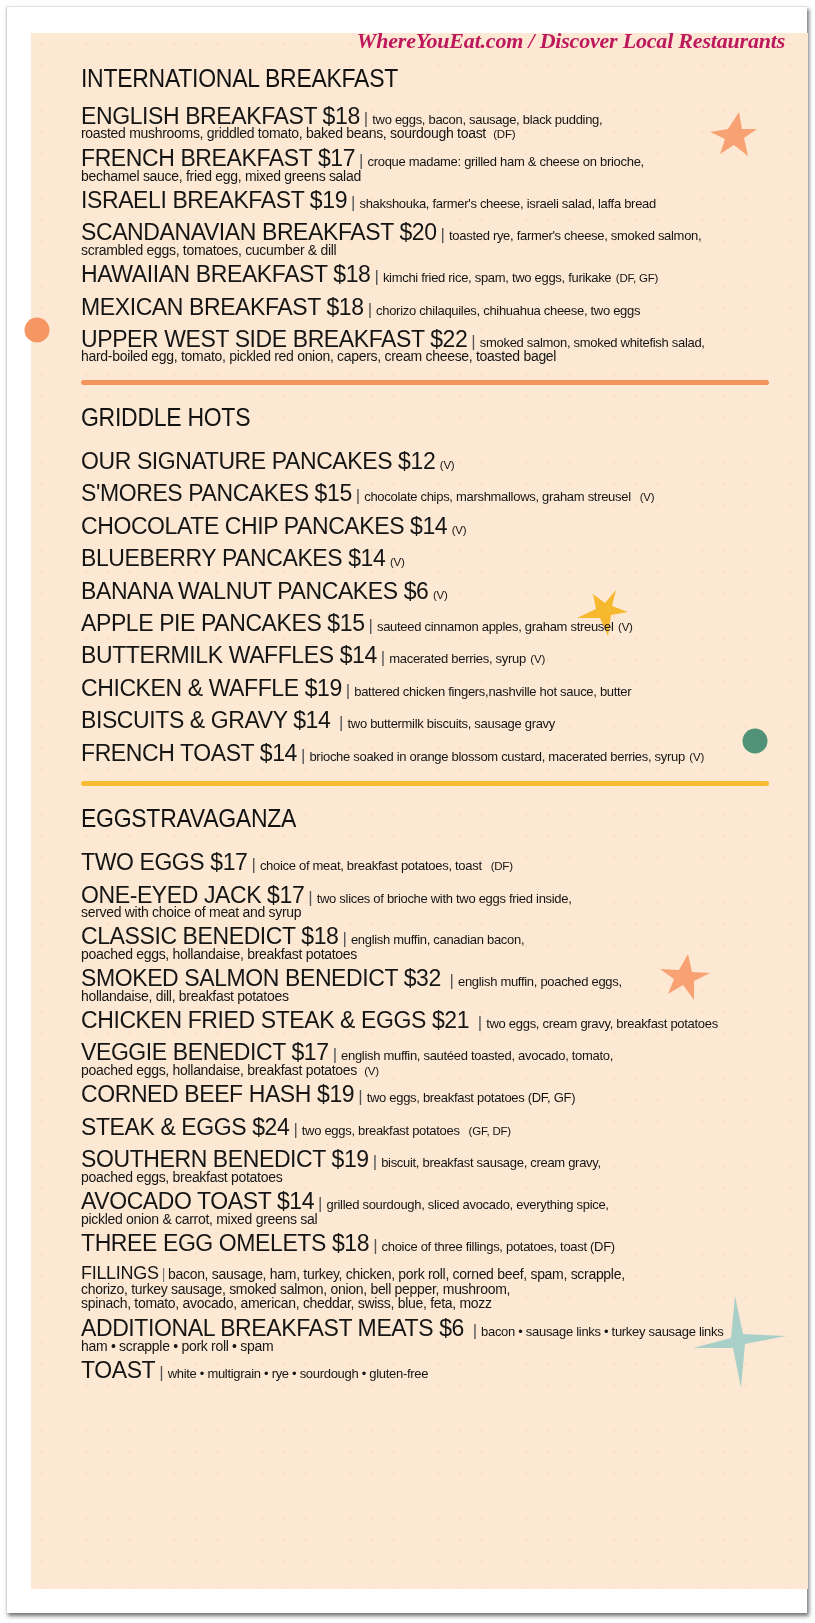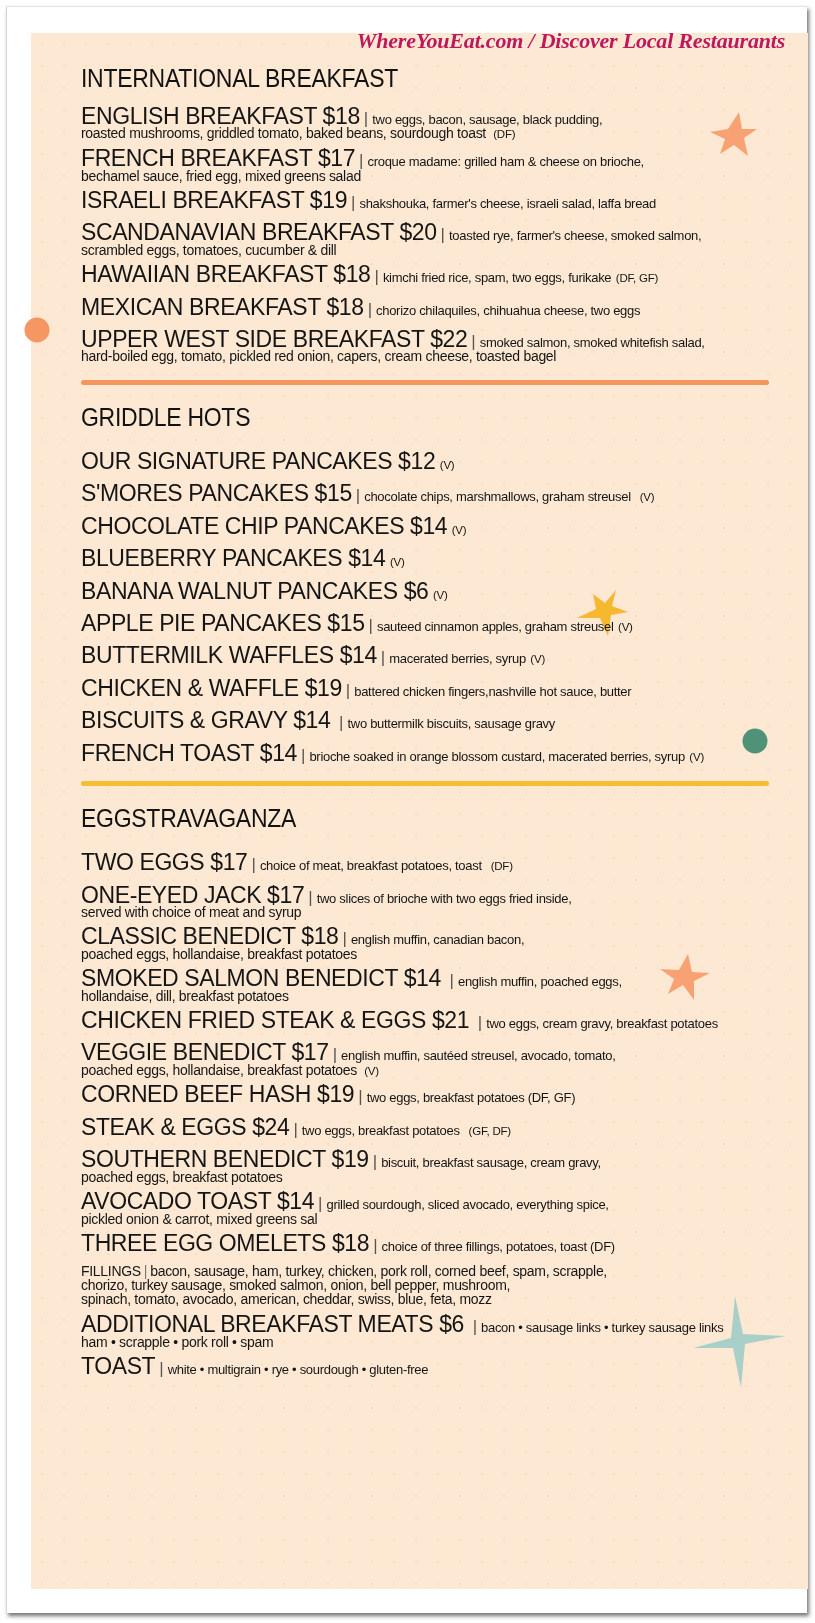--- a/index.html
+++ b/index.html
@@ -114,7 +114,7 @@
     <div class="item single"><span class="name">TWO EGGS $17</span><span class="sep">|</span><span class="desc">choice of meat, breakfast potatoes, toast</span>&nbsp; <span class="tag">(DF)</span></div>
     <div class="item"><span class="name">ONE-EYED JACK $17</span><span class="sep">|</span><span class="desc">two slices of brioche with two eggs fried inside,</span><span class="desc2">served with choice of meat and syrup</span></div>
     <div class="item"><span class="name">CLASSIC BENEDICT $18</span><span class="sep">|</span><span class="desc">english muffin, canadian bacon,</span><span class="desc2">poached eggs, hollandaise, breakfast potatoes</span></div>
-    <div class="item"><span class="name">SMOKED SALMON BENEDICT $14</span><span class="sep">&nbsp;|</span><span class="desc">english muffin, poached eggs,</span><span class="desc2">hollandaise, dill, breakfast potatoes</span></div>
+    <div class="item"><span class="name">SMOKED SALMON BENEDICT $32</span><span class="sep">&nbsp;|</span><span class="desc">english muffin, poached eggs,</span><span class="desc2">hollandaise, dill, breakfast potatoes</span></div>
     <div class="item single"><span class="name">CHICKEN FRIED STEAK &amp; EGGS $21</span><span class="sep">&nbsp;|</span><span class="desc">two eggs, cream gravy, breakfast potatoes</span></div>
     <div class="item"><span class="name">VEGGIE BENEDICT $17</span><span class="sep">|</span><span class="desc">english muffin, sautéed streusel, avocado, tomato,</span><span class="desc2"><span>poached eggs, hollandaise, breakfast potatoes</span>&nbsp; <span class="tag">(V)</span></span></div>
     <div class="item single"><span class="name">CORNED BEEF HASH $19</span><span class="sep">|</span><span class="desc">two eggs, breakfast potatoes (DF, GF)</span></div>

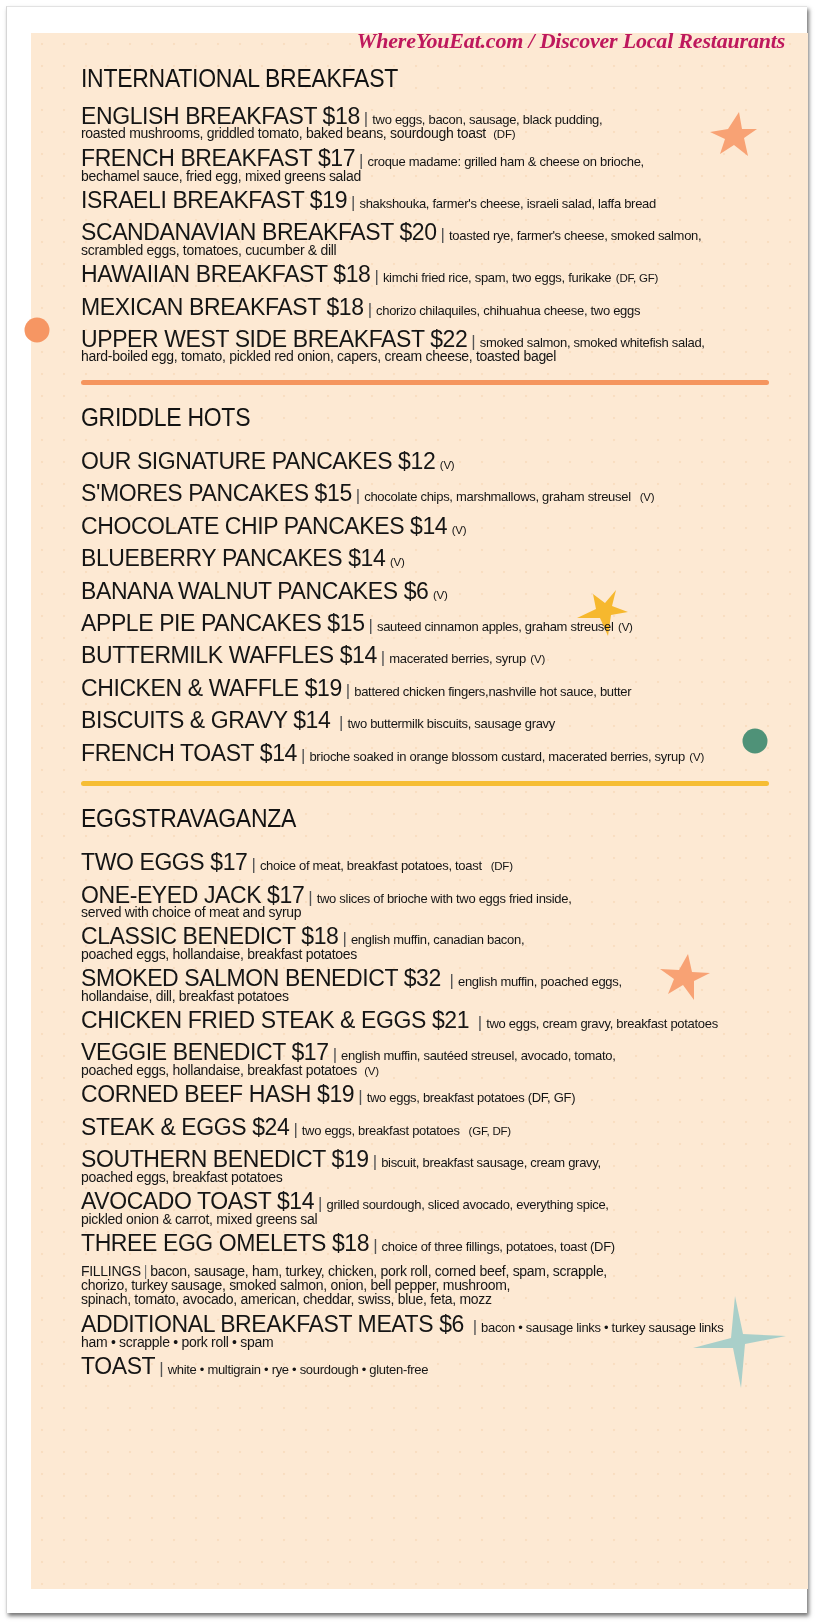--- a/index.html
+++ b/index.html
@@ -116,7 +116,7 @@
     <div class="item"><span class="name">CLASSIC BENEDICT $18</span><span class="sep">|</span><span class="desc">english muffin, canadian bacon,</span><span class="desc2">poached eggs, hollandaise, breakfast potatoes</span></div>
     <div class="item"><span class="name">SMOKED SALMON BENEDICT $32</span><span class="sep">&nbsp;|</span><span class="desc">english muffin, poached eggs,</span><span class="desc2">hollandaise, dill, breakfast potatoes</span></div>
     <div class="item single"><span class="name">CHICKEN FRIED STEAK &amp; EGGS $21</span><span class="sep">&nbsp;|</span><span class="desc">two eggs, cream gravy, breakfast potatoes</span></div>
-    <div class="item"><span class="name">VEGGIE BENEDICT $17</span><span class="sep">|</span><span class="desc">english muffin, sautéed streusel, avocado, tomato,</span><span class="desc2"><span>poached eggs, hollandaise, breakfast potatoes</span>&nbsp; <span class="tag">(V)</span></span></div>
+    <div class="item"><span class="name">VEGGIE BENEDICT $17</span><span class="sep">|</span><span class="desc">english muffin, sautéed toasted, avocado, tomato,</span><span class="desc2"><span>poached eggs, hollandaise, breakfast potatoes</span>&nbsp; <span class="tag">(V)</span></span></div>
     <div class="item single"><span class="name">CORNED BEEF HASH $19</span><span class="sep">|</span><span class="desc">two eggs, breakfast potatoes (DF, GF)</span></div>
     <div class="item single"><span class="name">STEAK &amp; EGGS $24</span><span class="sep">|</span><span class="desc">two eggs, breakfast potatoes</span>&nbsp; <span class="tag">(GF, DF)</span></div>
     <div class="item"><span class="name">SOUTHERN BENEDICT $19</span><span class="sep">|</span><span class="desc">biscuit, breakfast sausage, cream gravy,</span><span class="desc2">poached eggs, breakfast potatoes</span></div>

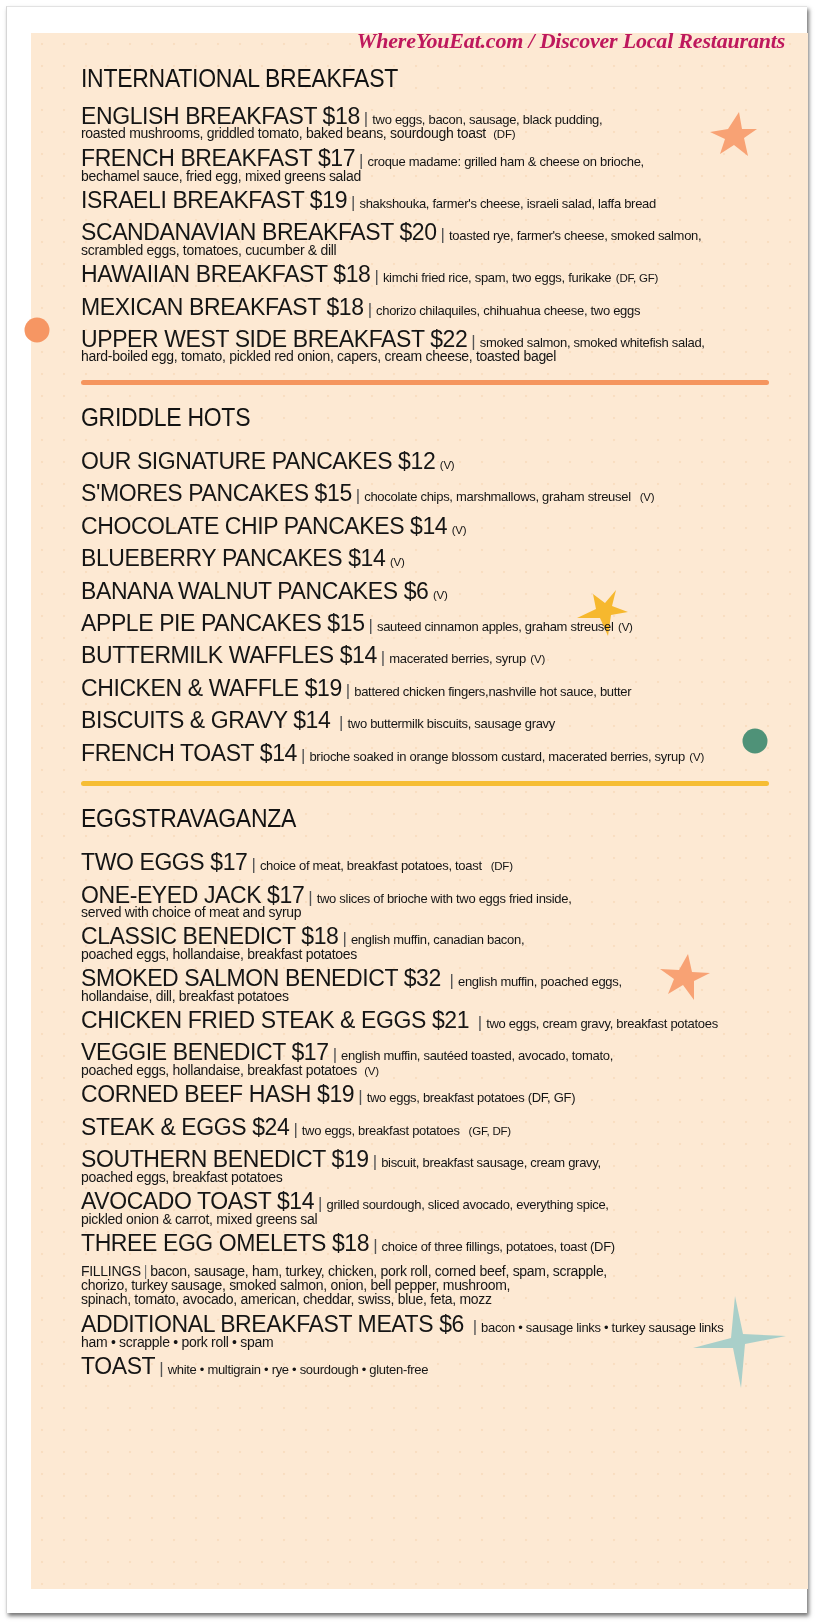--- a/index.html
+++ b/index.html
@@ -46,7 +46,7 @@
     .divider.yellow { background: #f6bd33; }
 
     .fillings { font-size: 14px; letter-spacing: -0.3px; line-height: 1.0; margin: 0 0 7px 0; }
-    .fillings .lbl { font-size: 14px; text-align: right; }
+    .fillings .lbl { font-size: 18px; text-align: right; }
 
     .deco { position: absolute; }
   </style>

